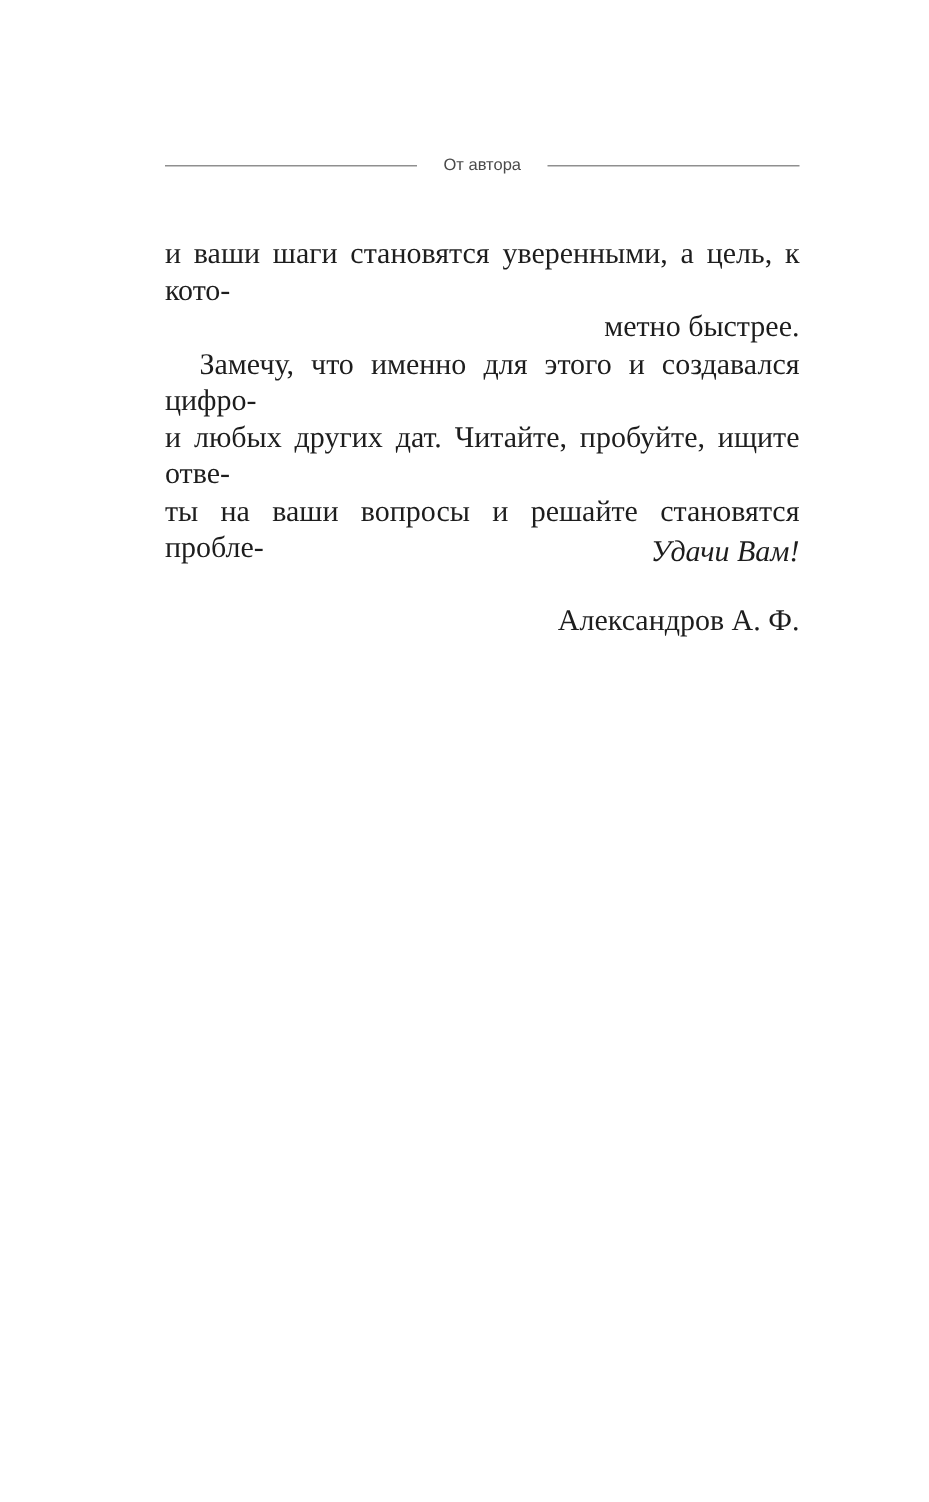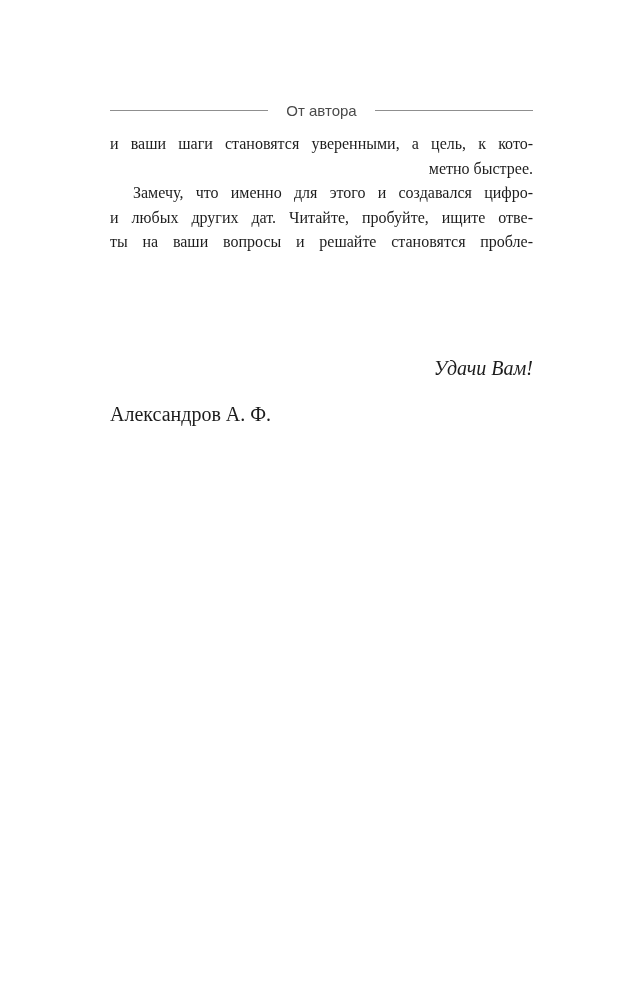--- a/index.html
+++ b/index.html
@@ -33,7 +33,7 @@
   .running-head .rh-title {
     flex: 0 0 auto;
     font-family: "Liberation Sans", "DejaVu Sans", sans-serif;
-    font-size: 15px;
+    font-size: 11px;
     line-height: 17px;
     color: #4a4a4a;
     white-space: nowrap;

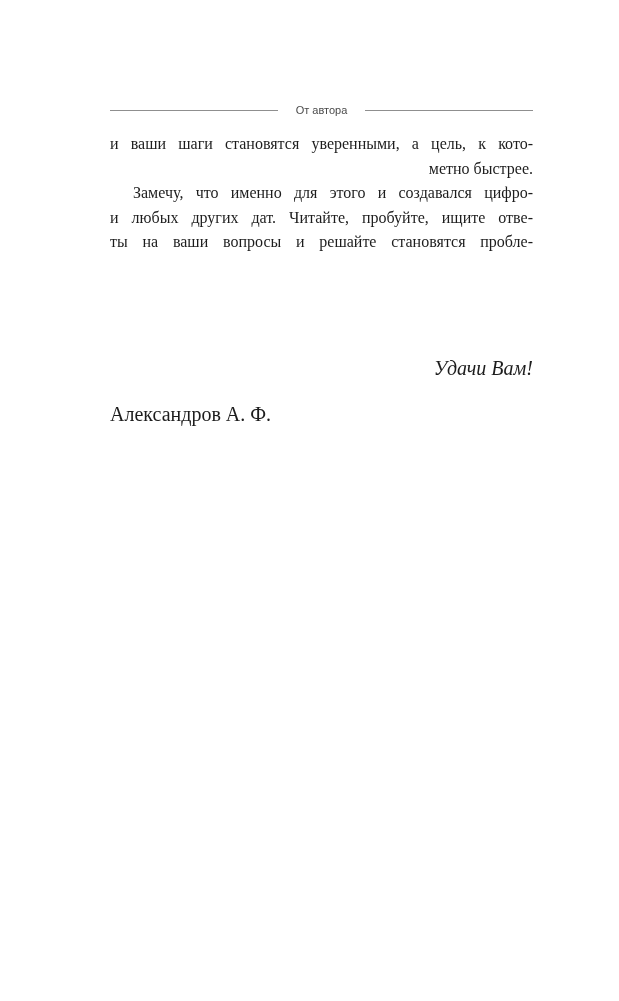--- a/index.html
+++ b/index.html
@@ -42,9 +42,9 @@
   .body-text {
     position: absolute;
     left: 110px;
-    top: 132px;
+    top: 157px;
     width: 423px;
-    font-size: 16px;
+    font-size: 20px;
     line-height: 24.5px;
     color: #1d1d1d;
   }

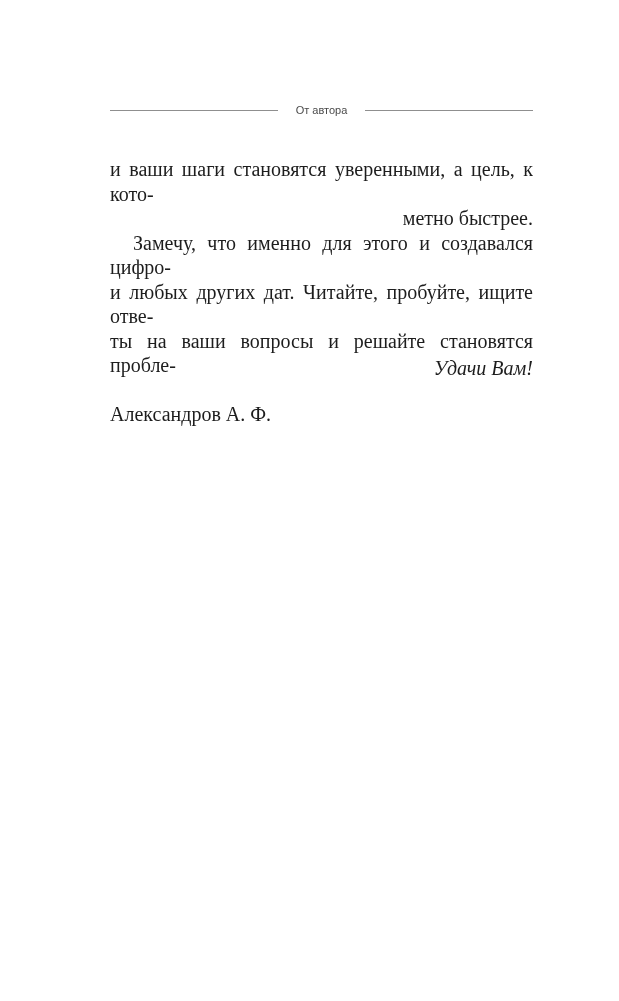--- a/index.html
+++ b/index.html
@@ -77,6 +77,7 @@
     left: 110px;
     top: 402px;
     width: 423px;
+    text-align: right;
     font-size: 20px;
     line-height: 24.5px;
     color: #1d1d1d;

